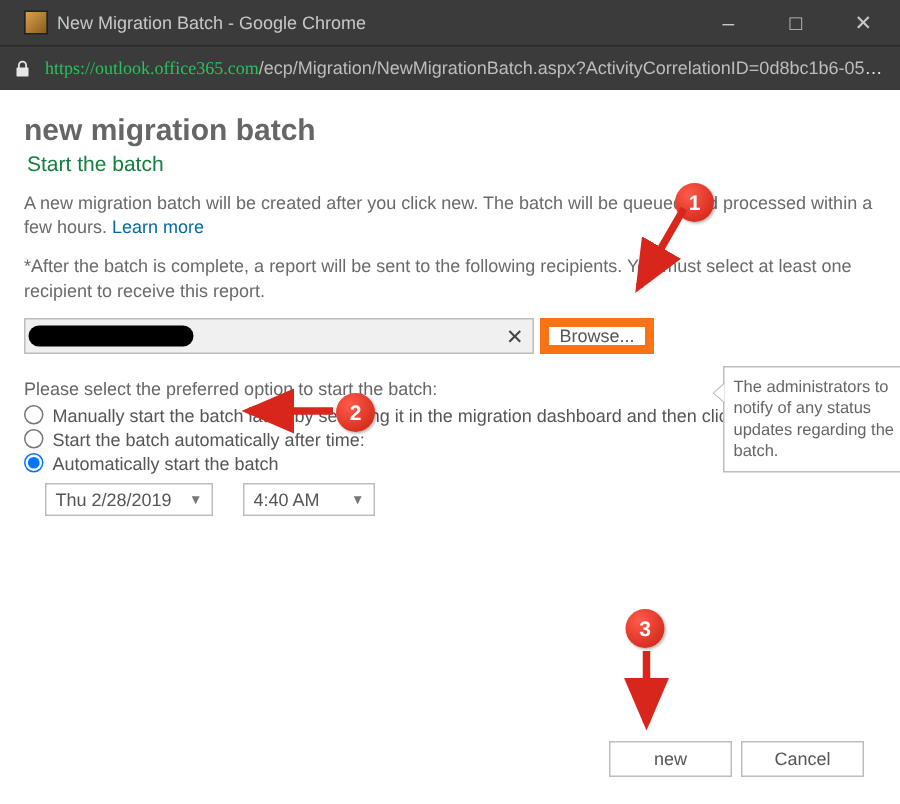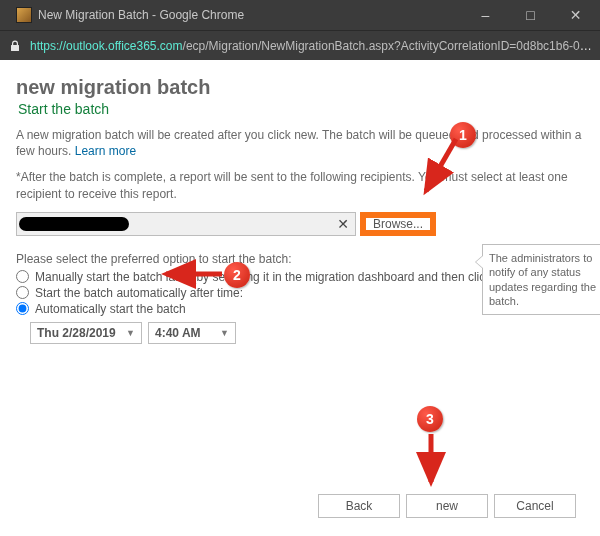--- a/index.html
+++ b/index.html
@@ -52,7 +52,7 @@
     display: inline-flex; align-items: center; justify-content: center;
   }
   .addrbar .url { white-space: nowrap; overflow: hidden; text-overflow: ellipsis; flex: 1; }
-  .addrbar .host { color: #5eead4; }
+  .addrbar .host { color: #22c55e; font-family: Liberation Serif, serif; }
   .addrbar .path { color: #bdbdbd; }
 
   .content {

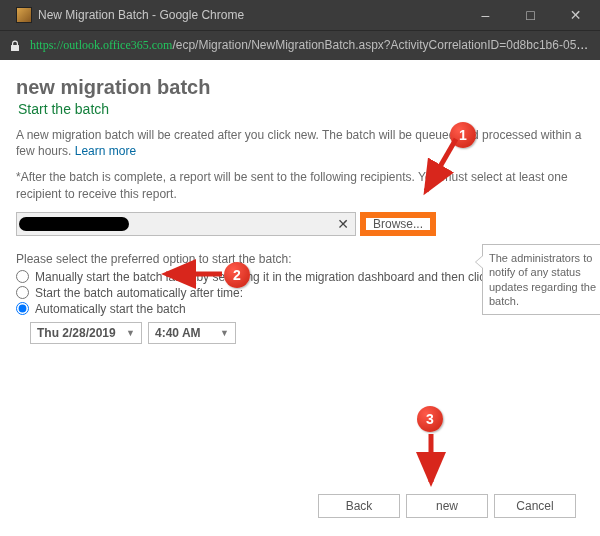--- a/index.html
+++ b/index.html
@@ -135,7 +135,7 @@
   .prompt { color: #666; margin-bottom: 4px; }
   .radio-row { display: flex; align-items: center; margin: 2px 0; color: #555; }
   .radio-row input { margin: 0 6px 0 0; }
-  .datetime-row { display: flex; gap: 6px; margin: 6px 0 0 14px; font-weight: bold; }
+  .datetime-row { display: flex; gap: 20px; margin: 6px 0 0 14px; }
   .dd {
     height: 22px; border: 1px solid #bdbdbd; background: #fff;
     display: flex; align-items: center; justify-content: space-between;

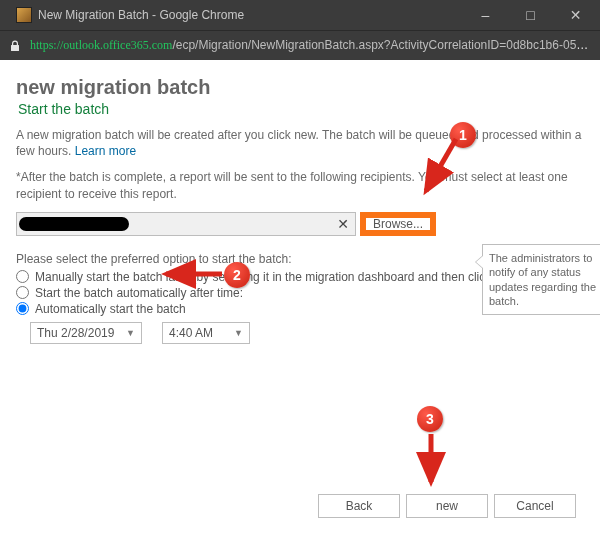--- a/index.html
+++ b/index.html
@@ -244,7 +244,6 @@
   <div class="callout">The administrators to notify of any status updates regarding the batch.</div>
 
   <div class="footer">
-    <div class="fbtn">Back</div>
     <div class="fbtn">new</div>
     <div class="fbtn">Cancel</div>
   </div>

